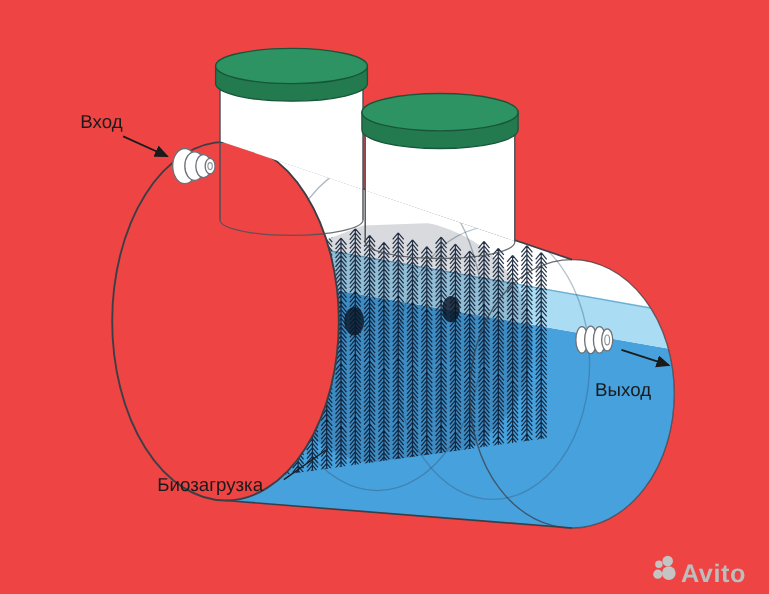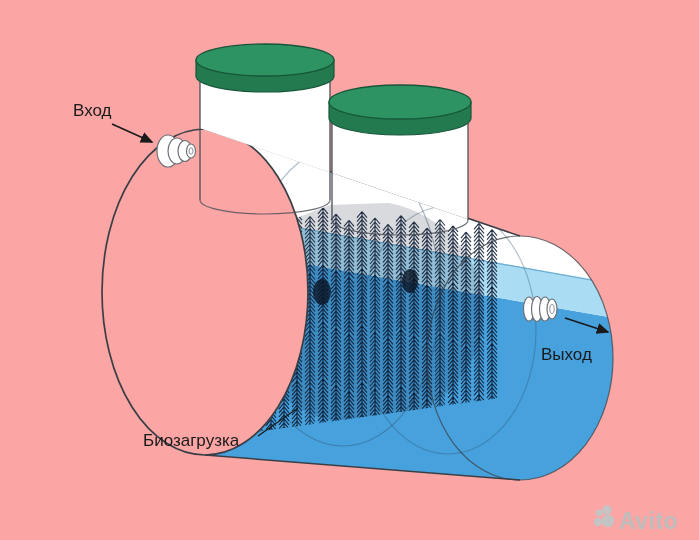--- a/index.html
+++ b/index.html
@@ -6,7 +6,7 @@
   .stage{
     position:relative;
     width:699px;height:540px;
-    background:#fca5a5;
+    background:#ef4444;
     overflow:hidden;
     font-family:"Liberation Sans",sans-serif;
   }

